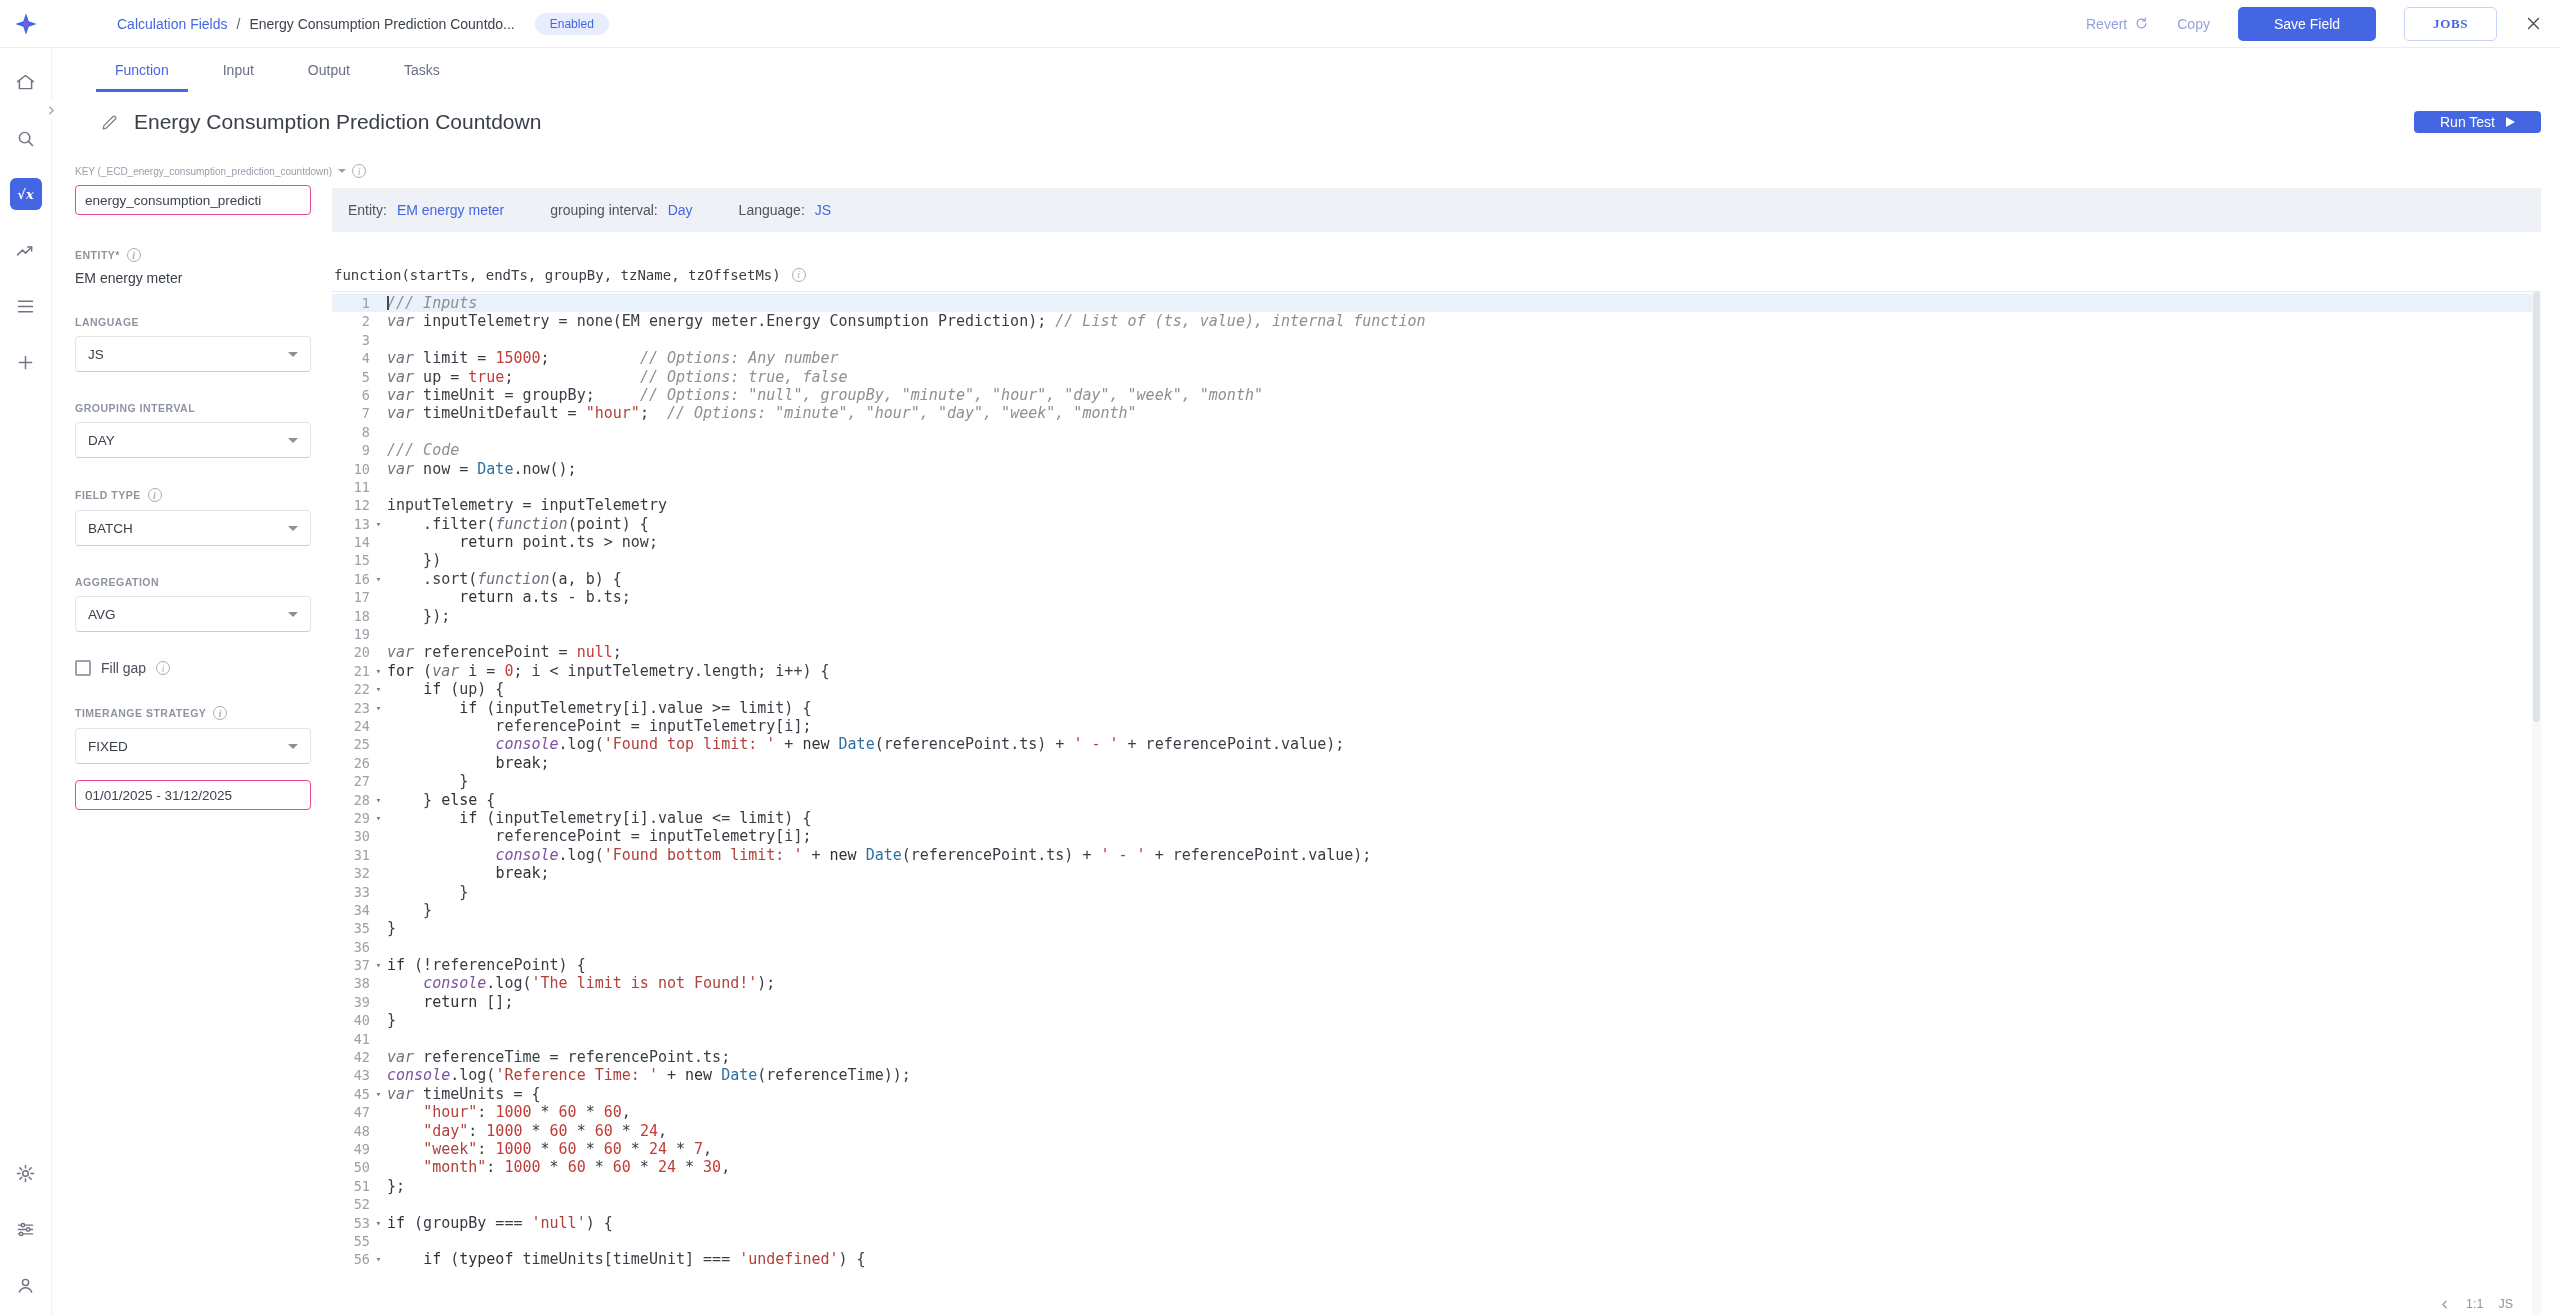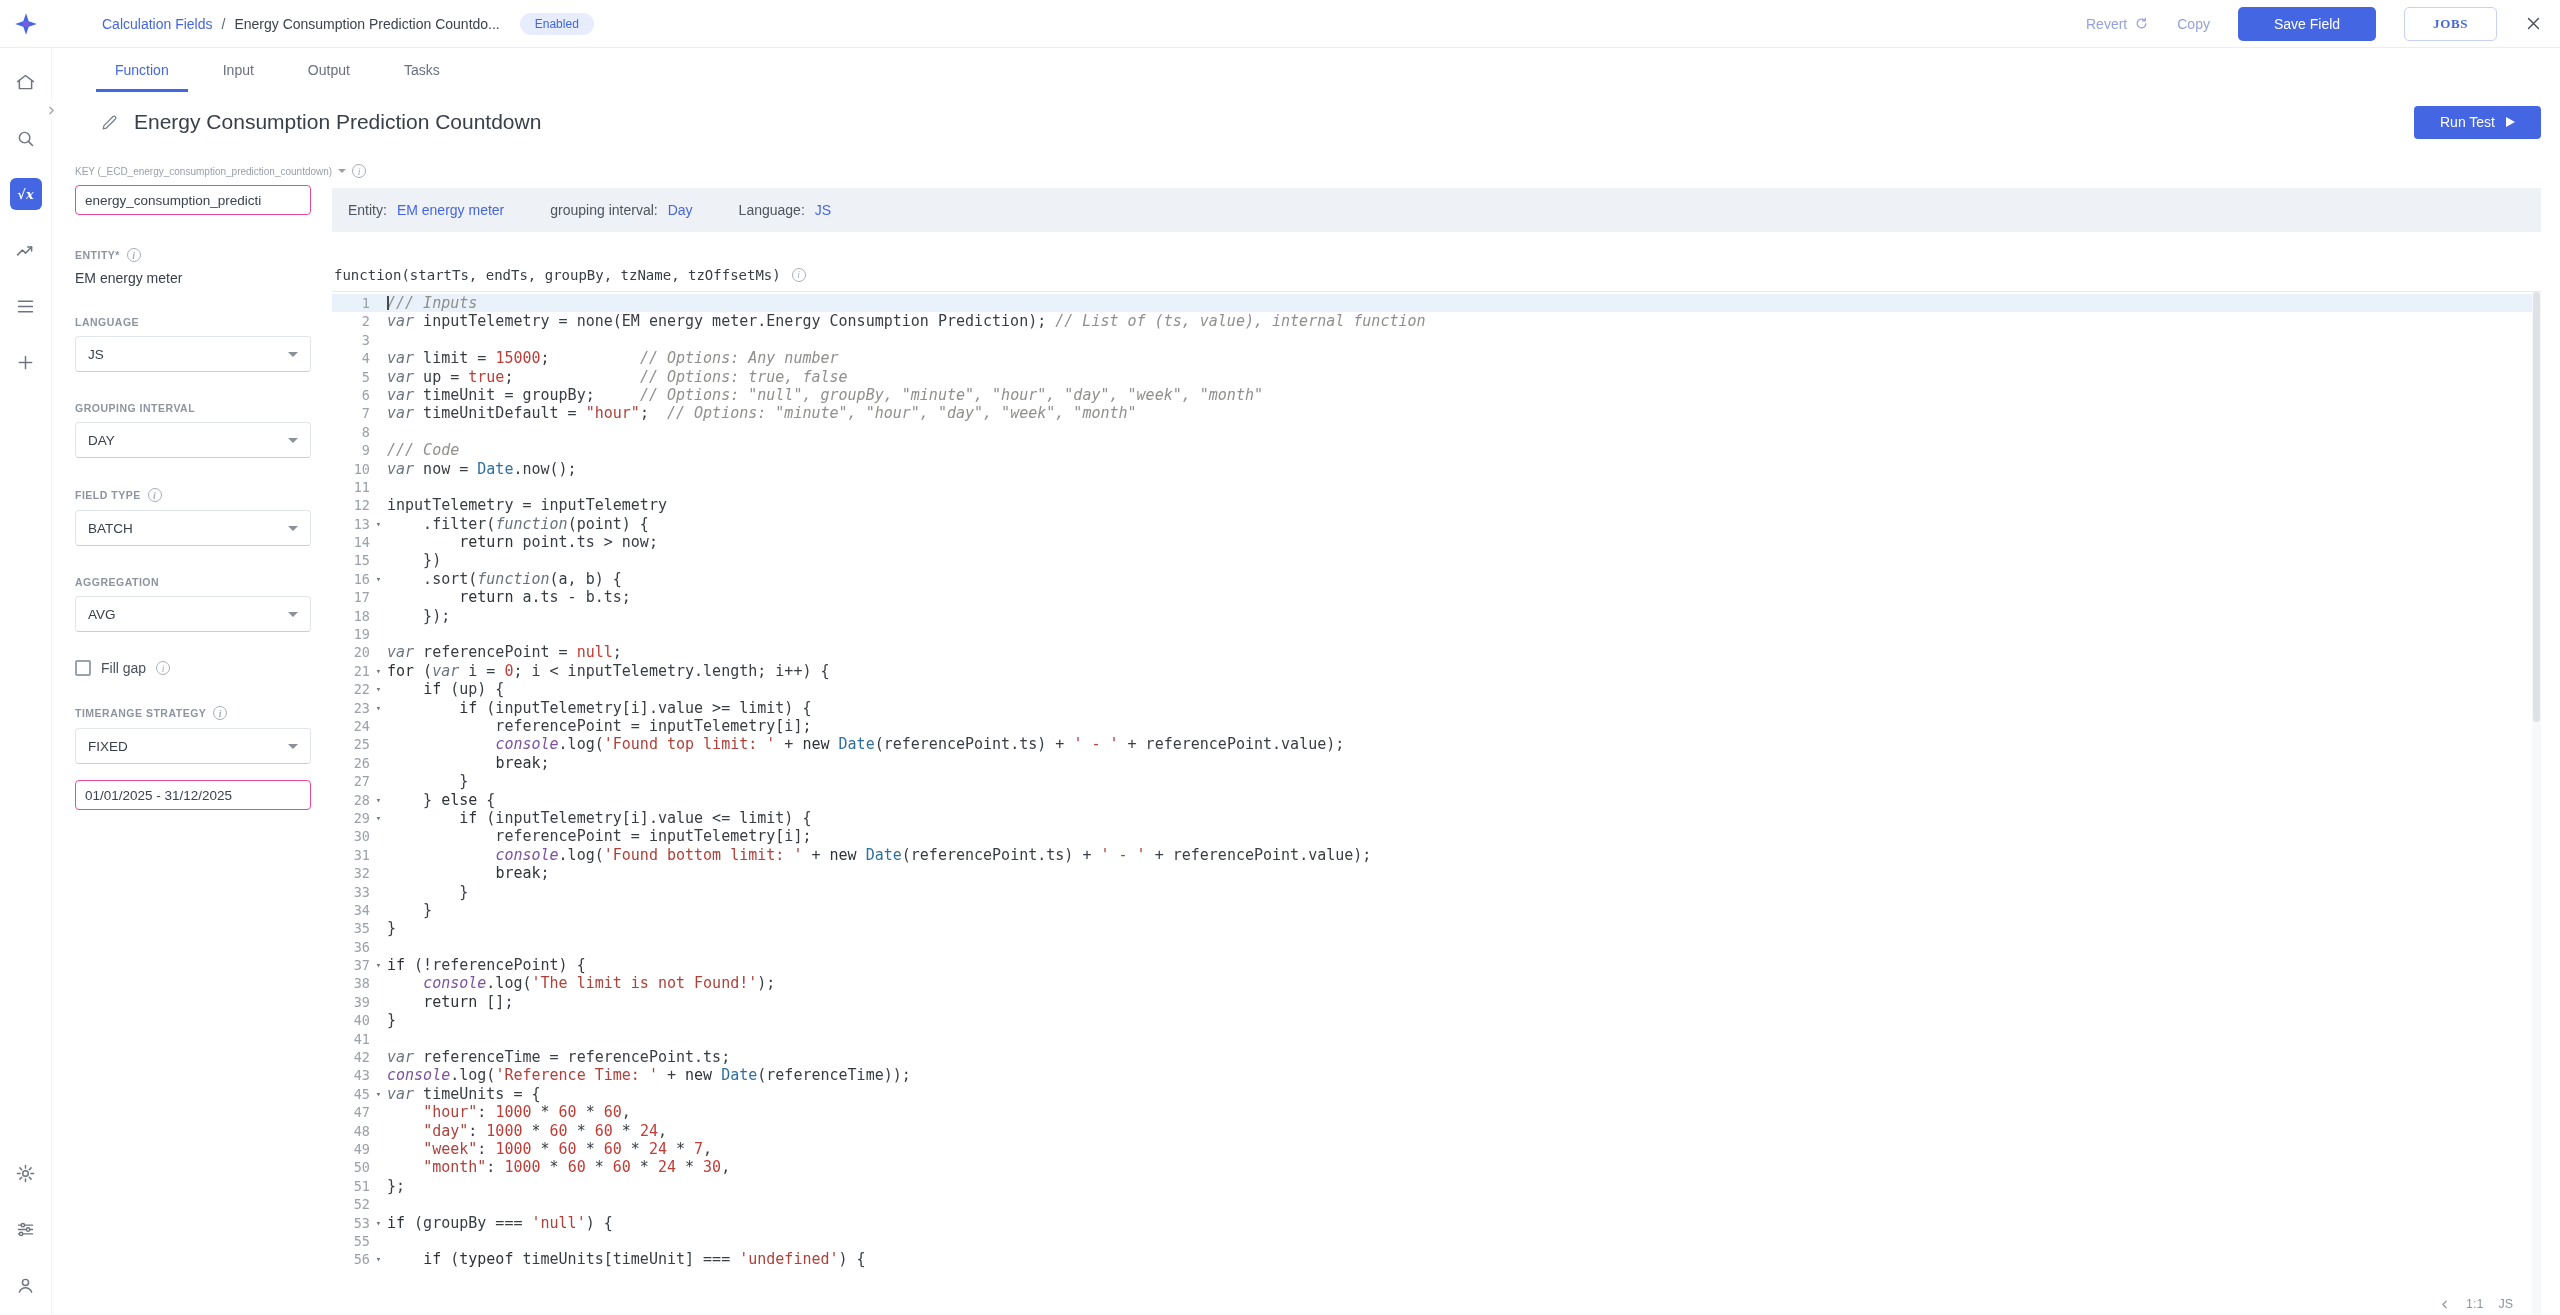--- a/index.html
+++ b/index.html
@@ -16,7 +16,7 @@
   
   .header { height:48px; display:flex; align-items:center; border-bottom:1px solid #ededf0; flex-shrink:0; padding-right:18px; }
   .logo-box { width:52px; display:flex; justify-content:center; align-items:center; cursor:pointer; }
-  .breadcrumb { display:flex; align-items:center; gap:9px; margin-left:50px; font-size:14px; white-space:nowrap; }
+  .breadcrumb { display:flex; align-items:center; gap:9px; margin-left:65px; font-size:14px; white-space:nowrap; }
   .bc-root { color:var(--accent); cursor:pointer; text-decoration:none; }
   .bc-sep { color:#5a6470; }
   .bc-current { color:#3c434d; }

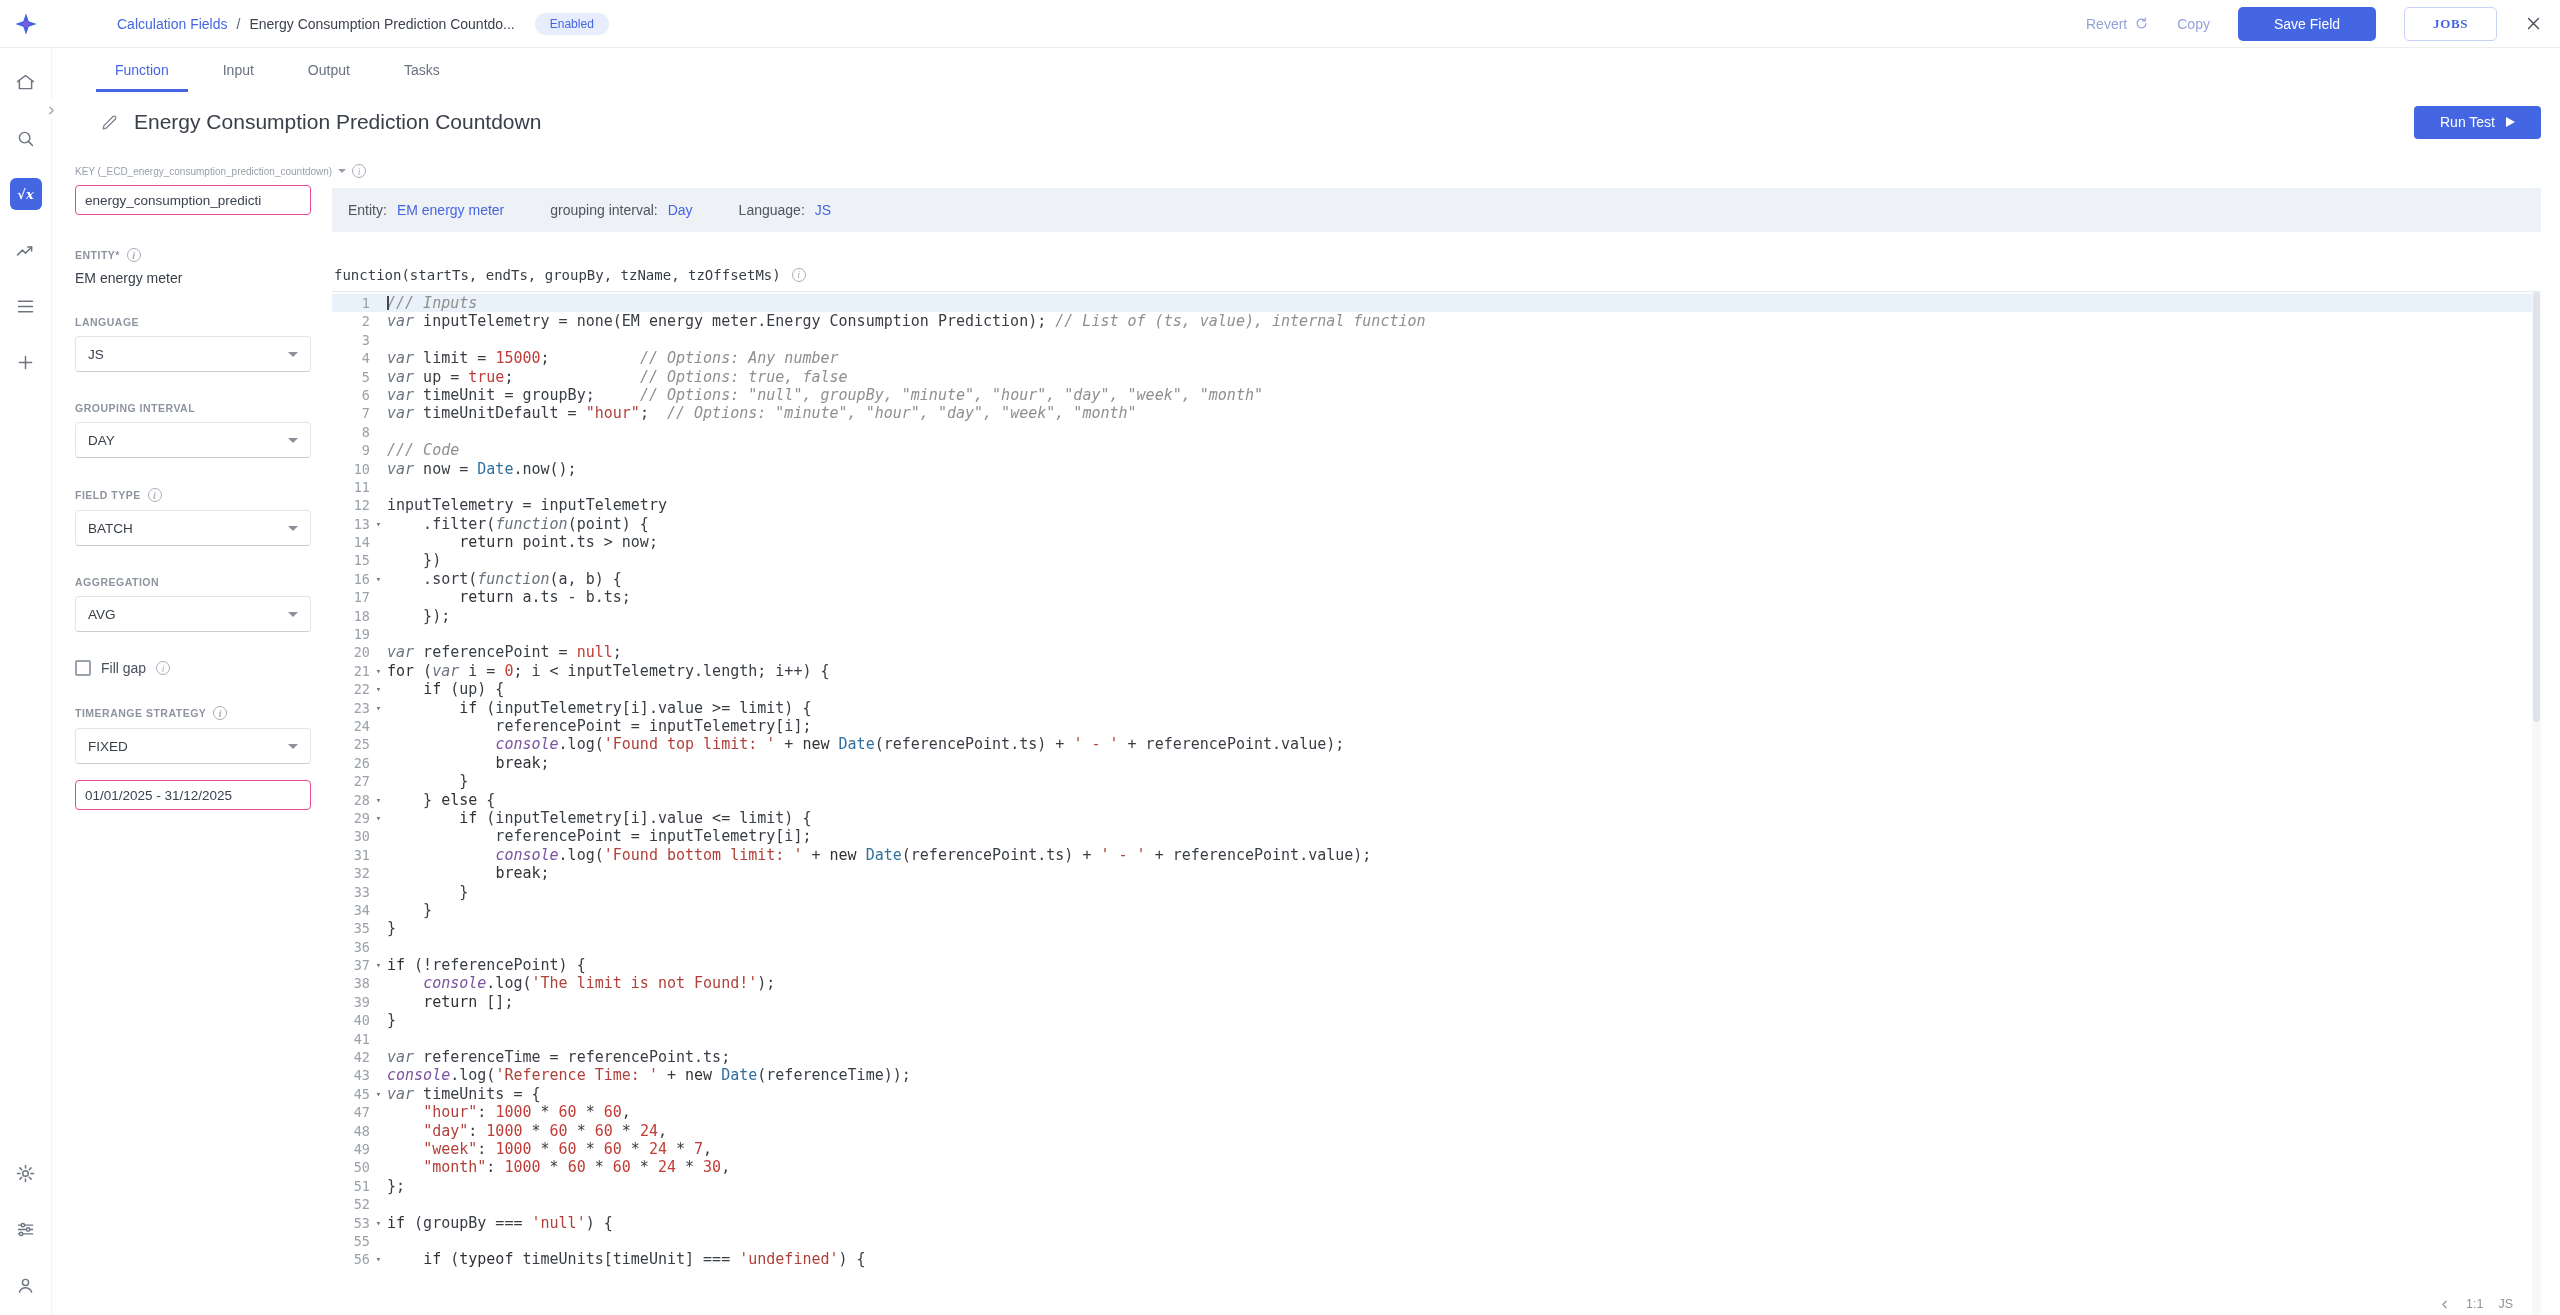--- a/index.html
+++ b/index.html
@@ -51,7 +51,7 @@
   .pencil { color:#7a818c; margin-right:15px; display:flex; }
   .pencil svg { width:19px; height:19px; }
   .page-title { font-size:21px; color:#3a4049; font-weight:400; }
-  .run-test { margin-left:auto; display:flex; align-items:center; gap:11px; background:var(--accent); color:#fff; height:33px; padding:0 26px; border:none; border-radius:4px; font-size:14px; cursor:pointer; font-family:inherit;text-align:center; }
+  .run-test { margin-left:auto; display:flex; align-items:center; gap:11px; background:var(--accent); color:#fff; height:22px; padding:0 26px; border:none; border-radius:4px; font-size:14px; cursor:pointer; font-family:inherit;text-align:center; }
   .play { width:0; height:0; border-left:9px solid #fff; border-top:5.5px solid transparent; border-bottom:5.5px solid transparent; }
 
   .work { display:flex; flex:1; min-height:0; padding-left:23px; gap:21px; }

